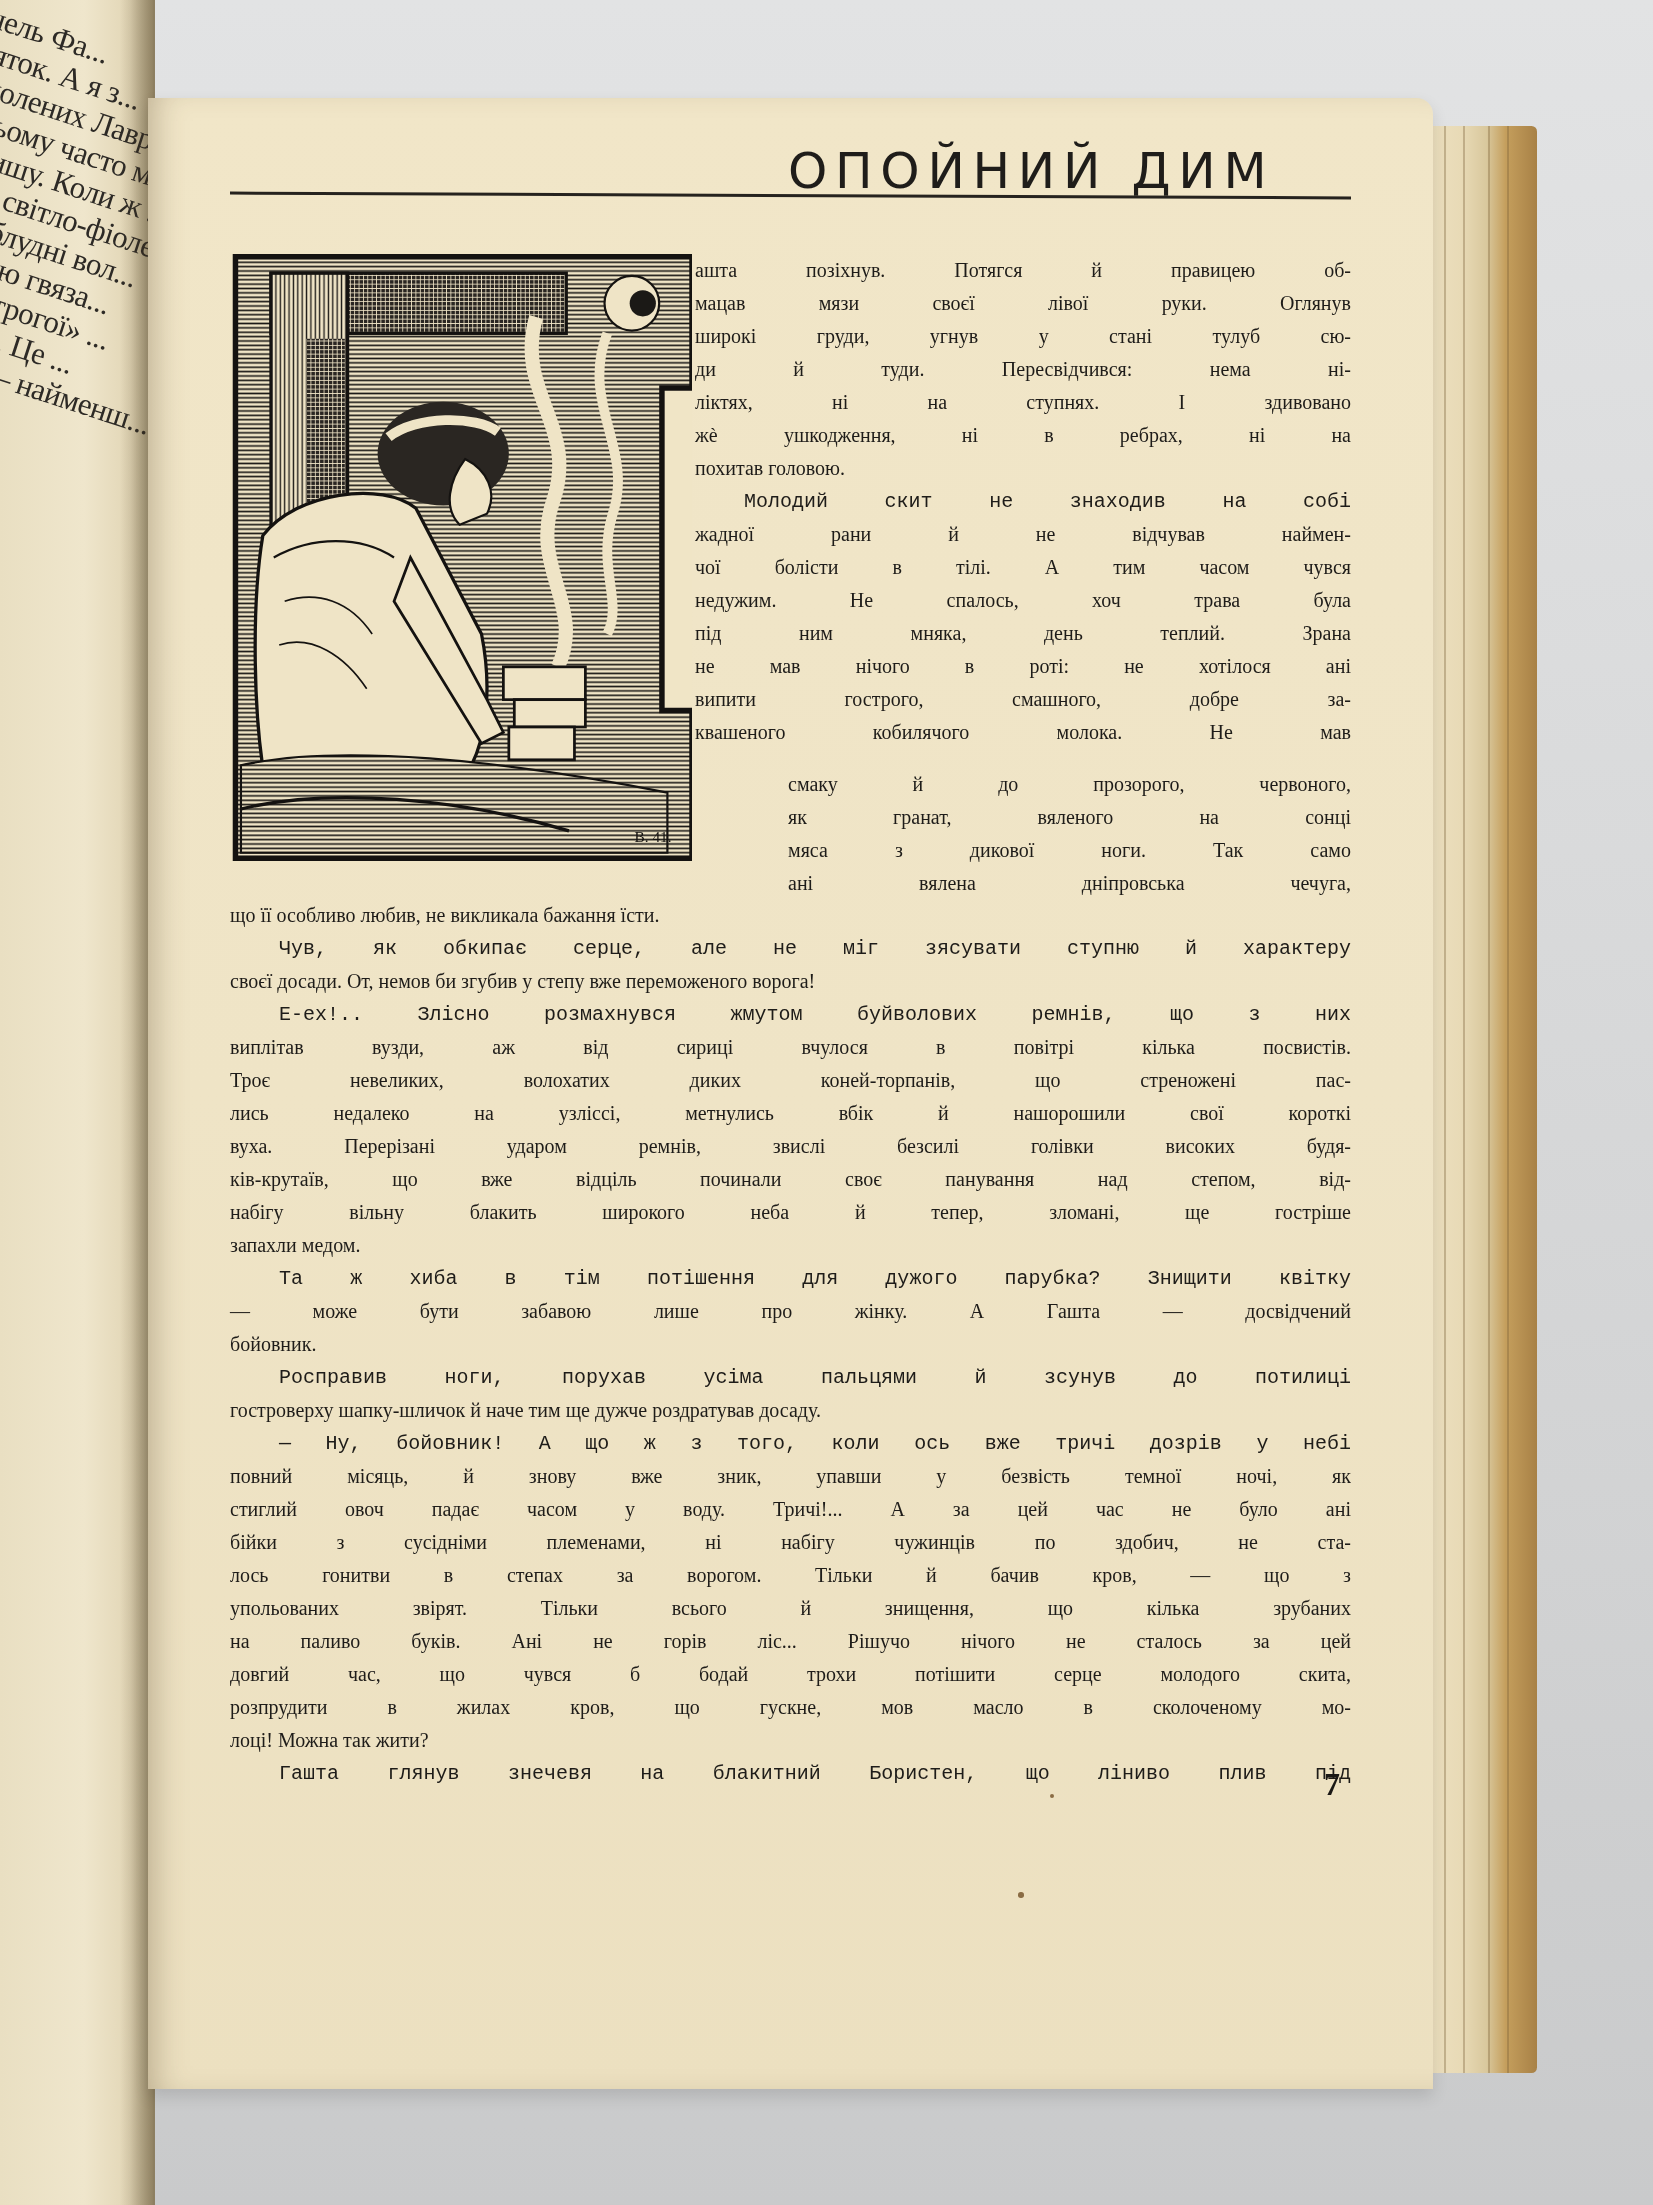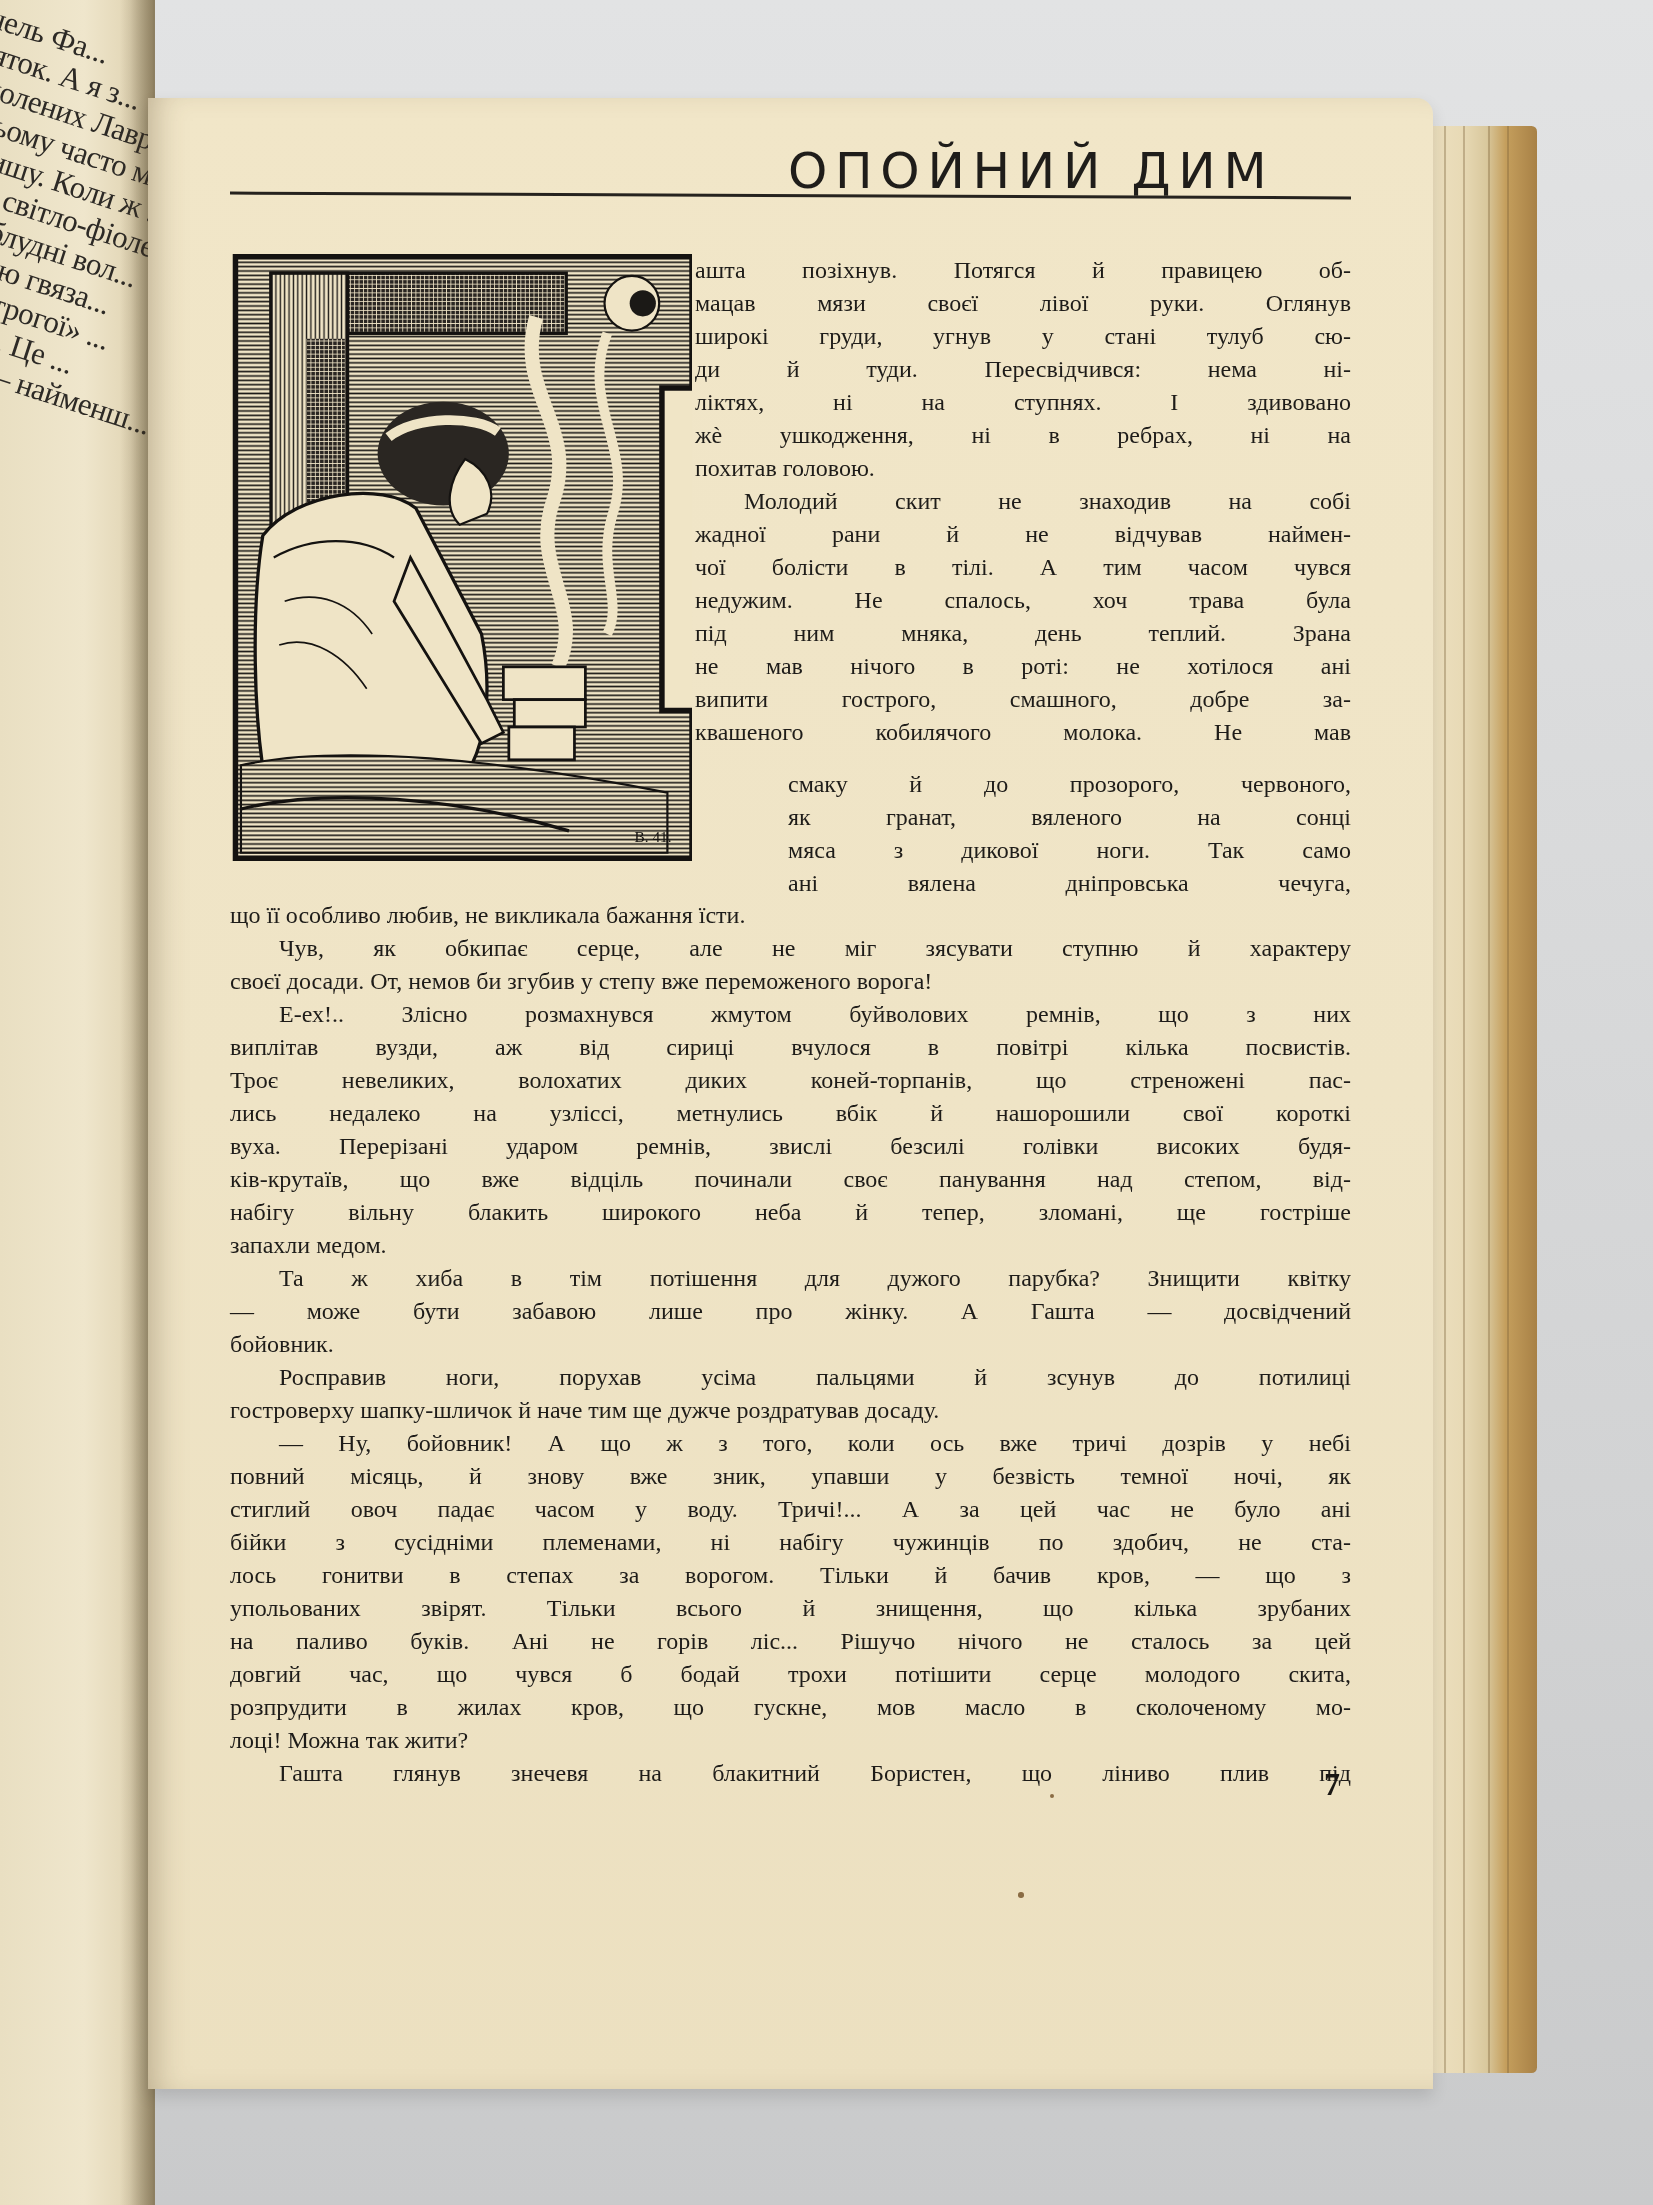--- a/index.html
+++ b/index.html
@@ -62,7 +62,7 @@
   .text {
     position: absolute; color: #1e1c19;
     font-family: "Liberation Serif", "DejaVu Serif", serif;
-    font-size: 24px; line-height: 33px;
+    font-size: 20px; line-height: 33px;
   }
   .text p { margin: 0; text-align: justify; text-align-last: justify; white-space: nowrap; }
   .text p.last { text-align-last: left; }

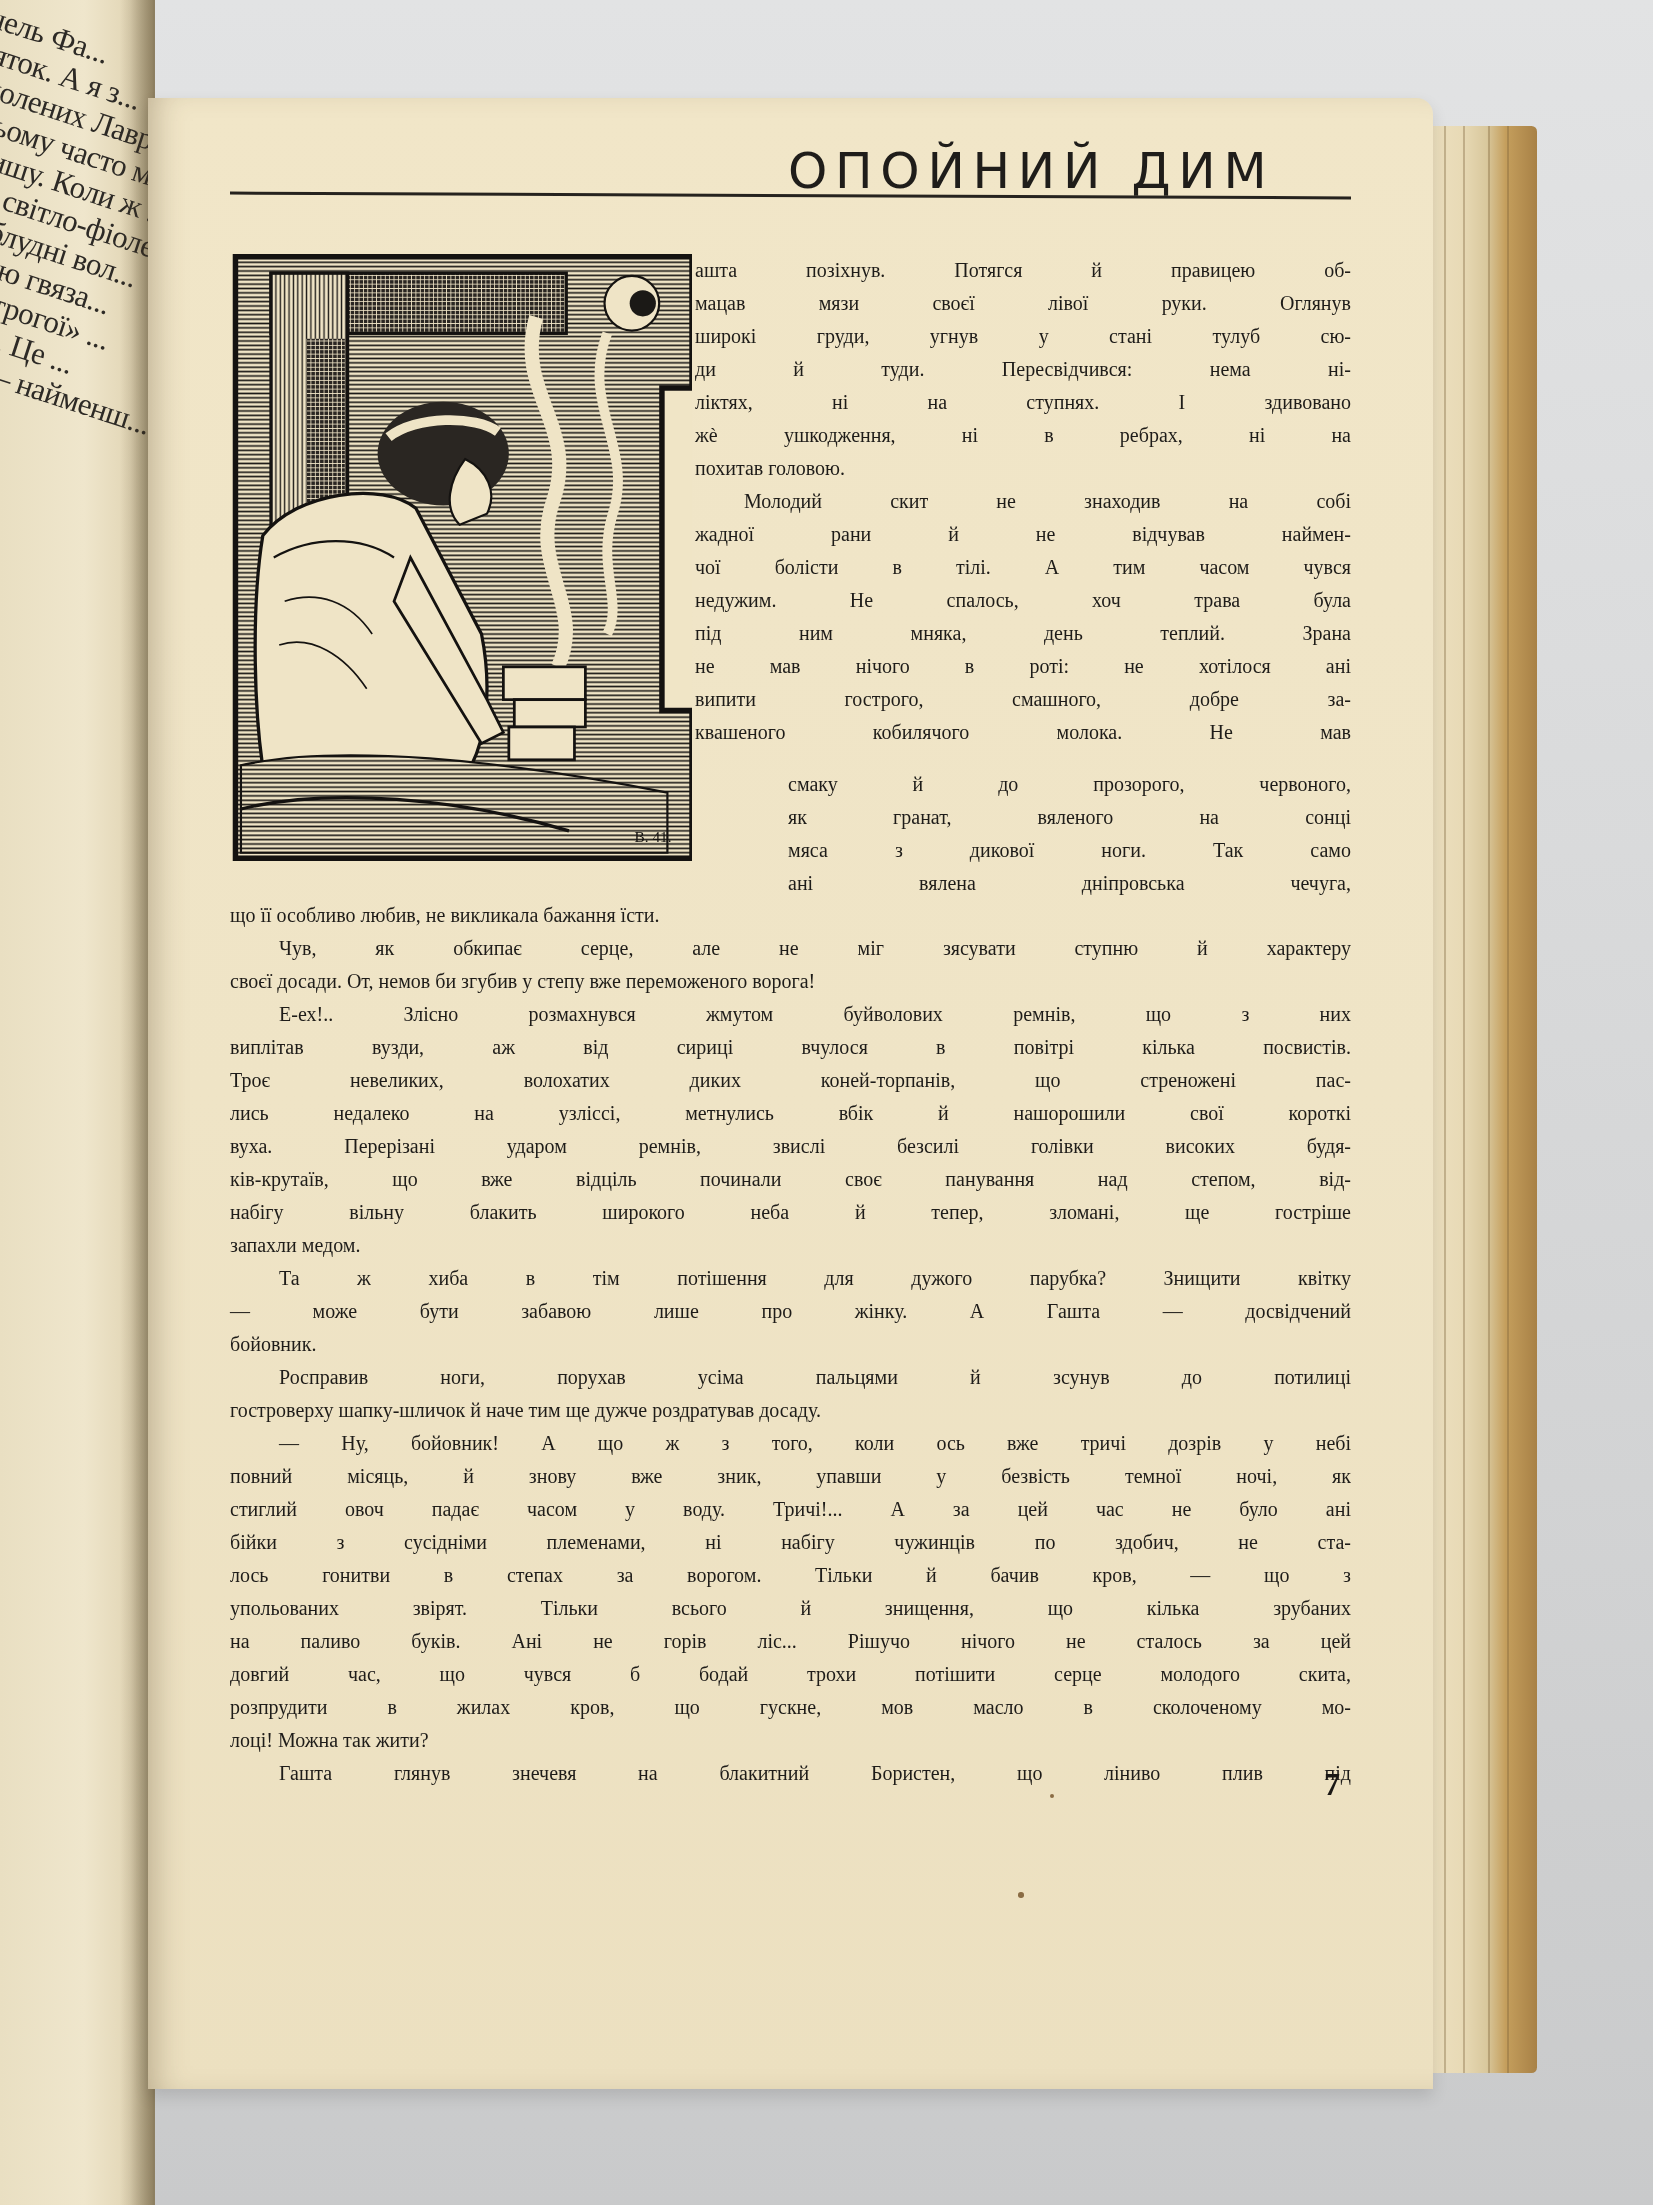--- a/index.html
+++ b/index.html
@@ -66,7 +66,7 @@
   }
   .text p { margin: 0; text-align: justify; text-align-last: justify; white-space: nowrap; }
   .text p.last { text-align-last: left; }
-  .text p.indent { text-indent: 49px; }
+  .text p.indent { text-indent: 49px; font-family: Liberation Mono, monospace; }
   .block-wrap1 { left: 547px; top: 156px; width: 656px; }
   .block-wrap2 { left: 640px; top: 670px; width: 563px; font-family: Liberation Serif, serif; }
   .block-full  { left: 82px; top: 801px; width: 1121px; }

